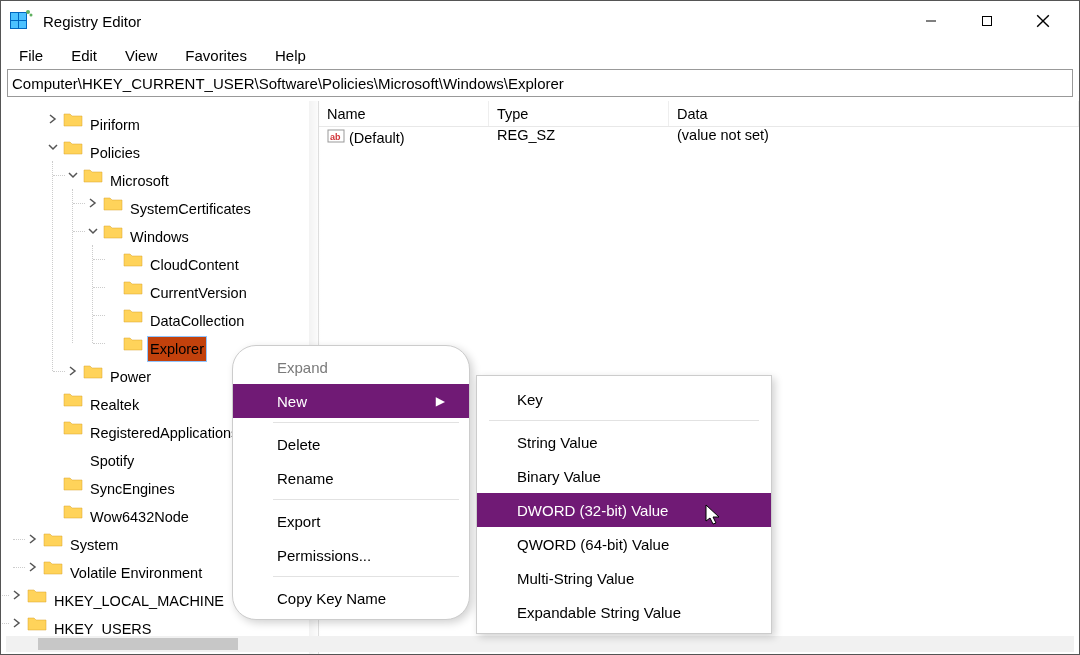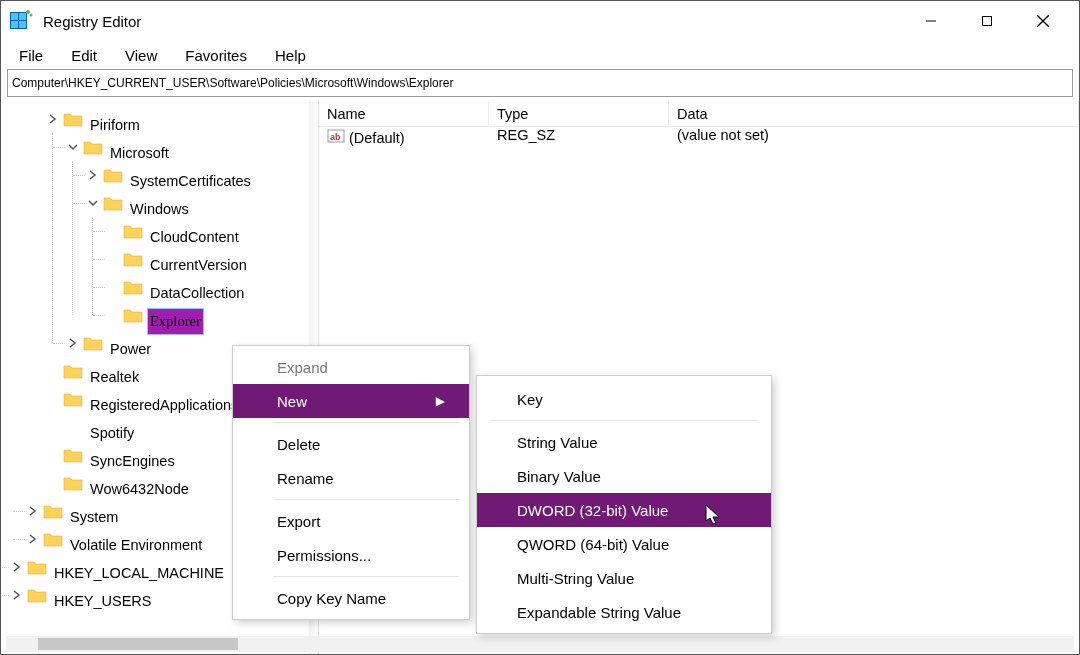--- a/index.html
+++ b/index.html
@@ -18,7 +18,7 @@
     .menubar-item { padding: 2px 10px; font-size: 15px; color: #000; }
 
     
-    .addressbar { height: 28px; border: 1px solid #999; margin: 0 6px 4px 6px; display: flex; align-items: center; padding: 0 4px; font-size: 12px; color: #000; }
+    .addressbar { height: 28px; border: 1px solid #999; margin: 0 6px 4px 6px; display: flex; align-items: center; padding: 0 4px; font-size: 15px; color: #000; }
 
     
     .content { flex: 1; display: flex; overflow: hidden; position: relative; }

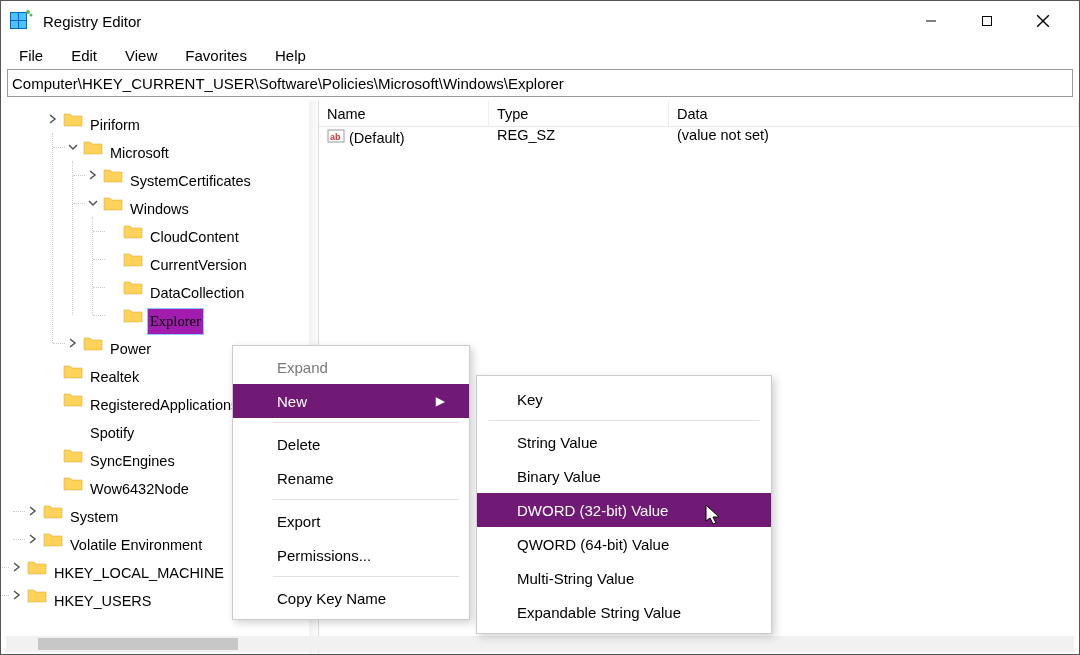--- a/index.html
+++ b/index.html
@@ -141,6 +141,19 @@
           <span class="tree-label">Piriform</span>
         </div>
 
+        <div class="tree-node">
+          <span class="tree-toggle">
+            <svg width="10" height="10" viewBox="0 0 10 10">
+                <path d="M1 3 L5 7 L9 3" fill="none" stroke="#555" stroke-width="1.5"></path>
+              </svg>
+          </span>
+          <span class="tree-icon">
+              <svg class="folder-svg" viewBox="0 0 20 16">
+                <path d="M1 3 h6 l2 2 h10 v10 h-18 z" fill="#ffd35a" stroke="#d8a12a" stroke-width="0.5"></path>
+              </svg>
+            </span>
+          <span class="tree-label">Policies</span>
+        </div>
 
         <div class="tree-children">
           <div class="tree-node">

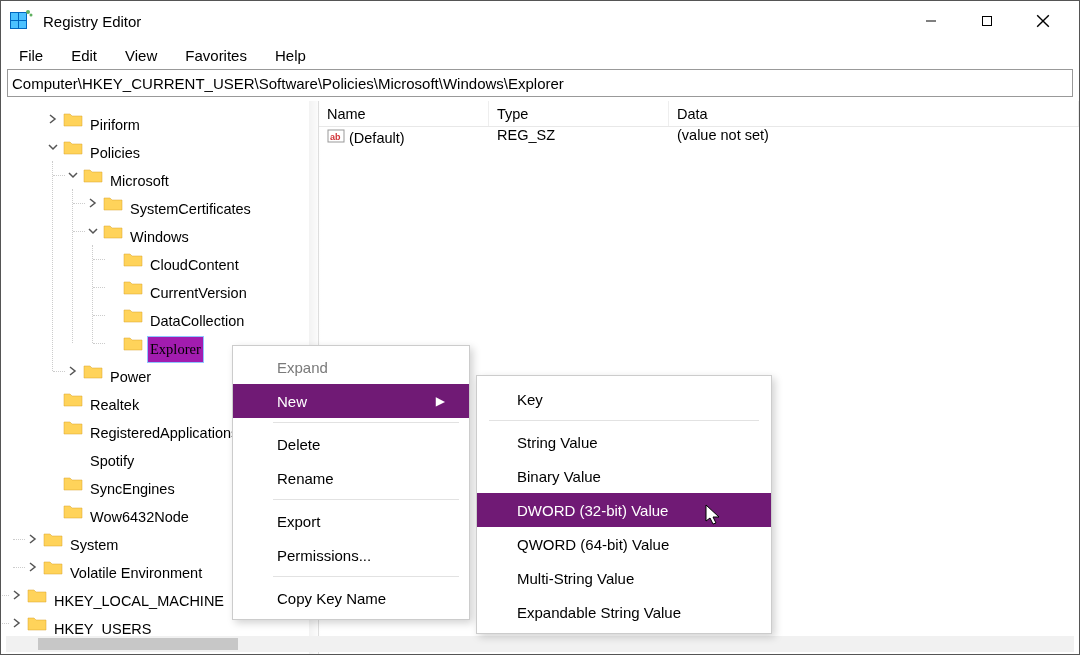--- a/index.html
+++ b/index.html
@@ -28,7 +28,7 @@
 
     
     .tree-node { display: flex; align-items: center; height: 28px; font-size: 14.5px; color: #000; white-space: nowrap; }
-    .tree-node.selected .tree-label { background: #a21caf; border:1px solid #8fc5ff; padding:4px 2px;font-family:Liberation Serif, serif; }
+    .tree-node.selected .tree-label { background: #c2410c; border:1px solid #8fc5ff; padding:4px 2px; }
     .tree-toggle { width: 16px; display:inline-flex; justify-content:center; color:#333; font-size:11px; margin-right:2px; }
     .tree-toggle.empty { visibility:hidden; }
     .tree-icon { width: 20px; display:inline-flex; justify-content:center; margin-right:4px; }

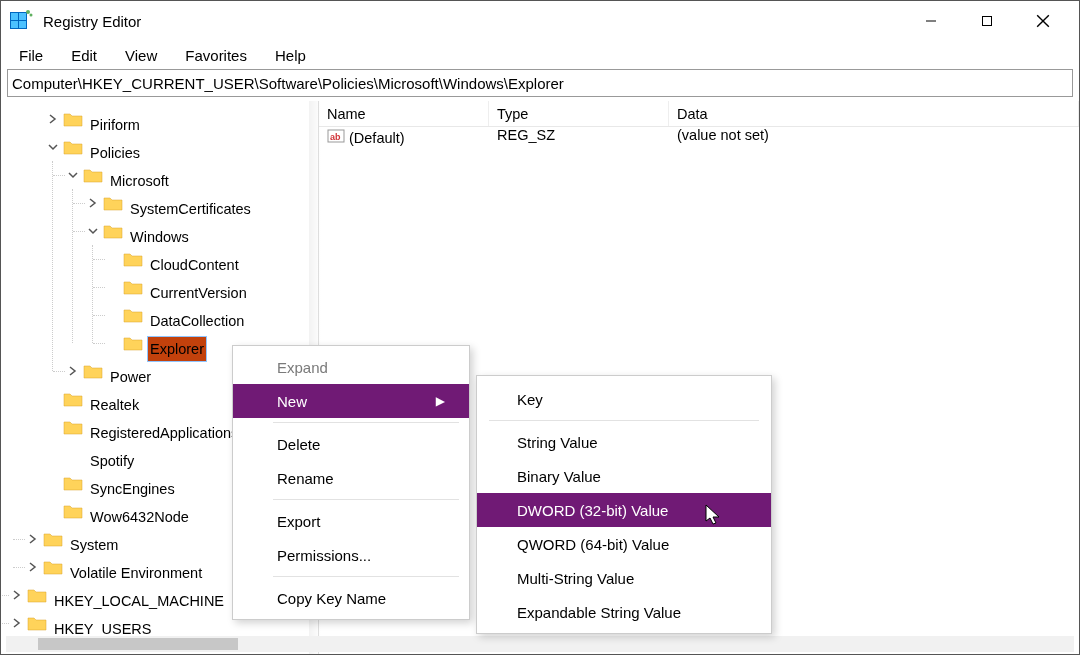--- a/index.html
+++ b/index.html
@@ -50,7 +50,7 @@
 
     
     .context-menu { position:absolute; background:#fff; border:1px solid #ccc; box-shadow:3px 3px 8px rgba(0,0,0,0.18); padding:4px 0; z-index:100; }
-    .cm1 { left:232px; top:345px; width:238px; }
+    .cm1 { left:232px; top:345px; width:238px;border-radius:24px; }
     .cm2 { left:476px; top:375px; width:296px; padding-top:6px; }
     .menu-item { height:34px; display:flex; align-items:center; padding:0 24px 0 44px; font-size:15px; color:#000; position:relative; }
     .menu-item.disabled { color:#7a7a7a; }

